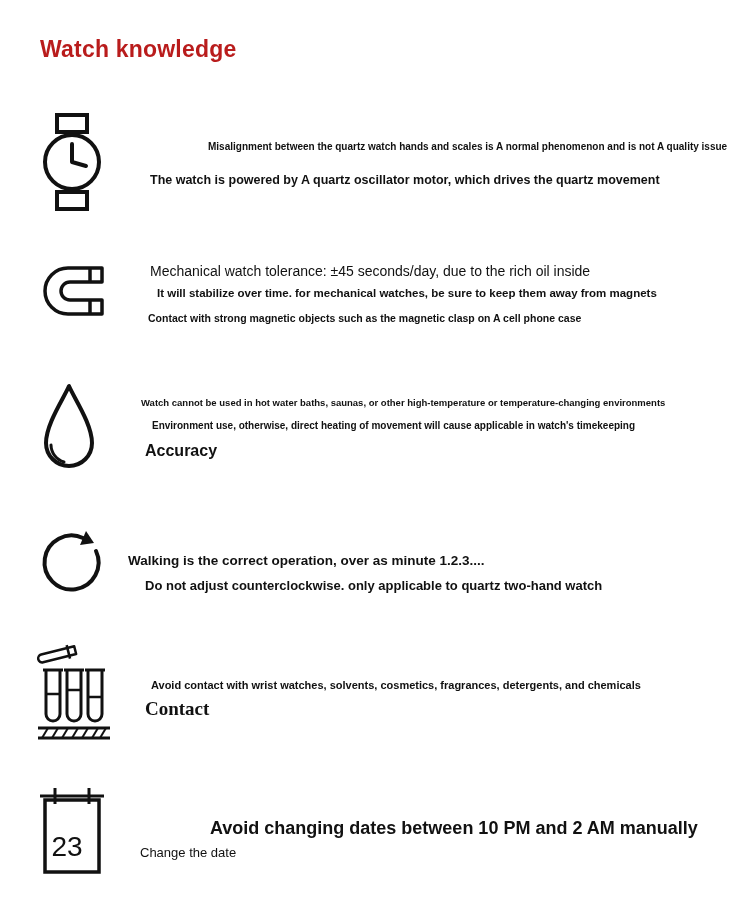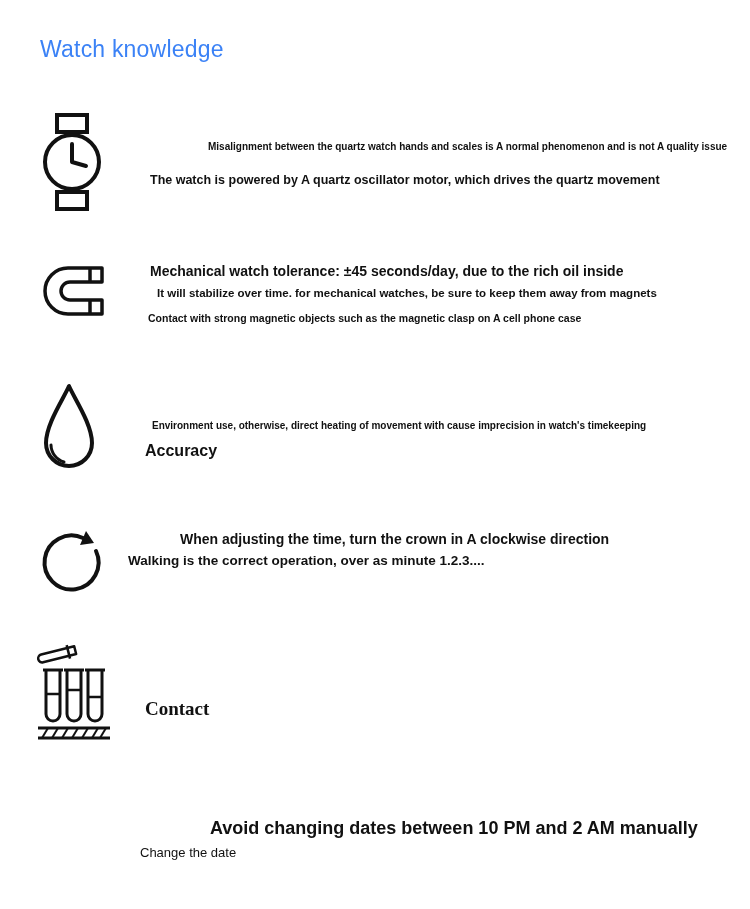--- a/index.html
+++ b/index.html
@@ -9,7 +9,7 @@
   }
   .title{
     position:absolute;left:40px;top:36px;margin:0;
-    font-size:23px;font-weight:400;letter-spacing:.2px;color:#3b82f6;
+    font-size:23px;font-weight:700;letter-spacing:.2px;color:#b91c1c;
   }
   .icon{position:absolute;}
   .icon svg{display:block;width:100%;height:100%;}

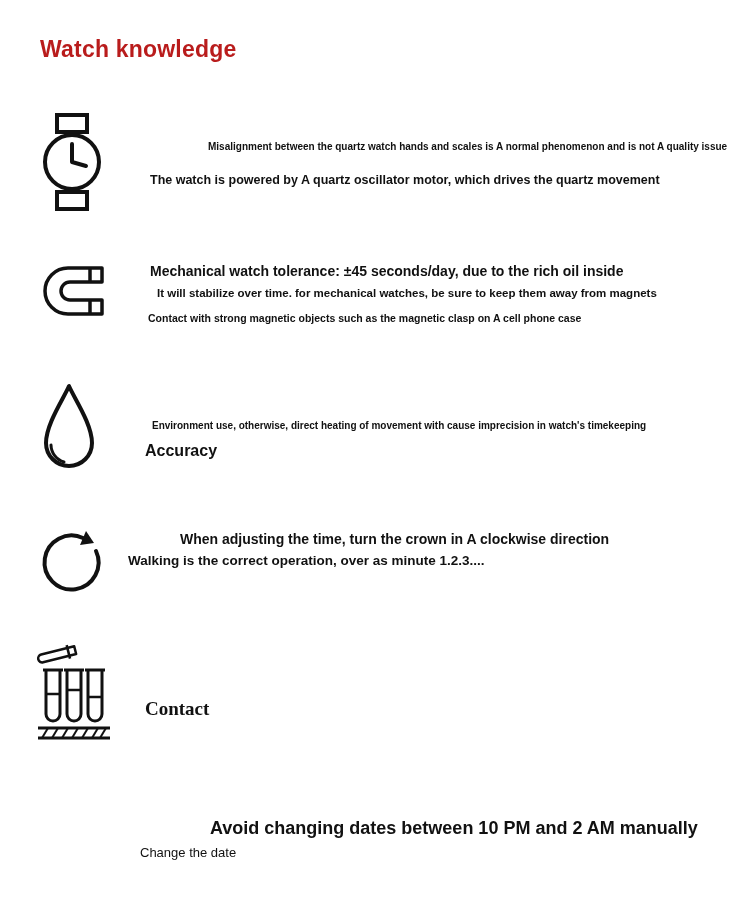--- a/index.html
+++ b/index.html
@@ -23,7 +23,7 @@
   .line{position:absolute;margin:0;white-space:nowrap;color:#111;}
   .l11{left:168px;top:141px;font-size:10px;font-weight:700;margin-left:40px;}
   .l12{left:150px;top:157px;font-size:12.5px;font-weight:700;margin-top:16px;}
-  .l21{left:150px;top:263px;font-size:14px;font-weight:700;}
+  .l21{left:150px;top:263px;font-size:14px;font-weight:400;}
   .l22{left:157px;top:287px;font-size:11.5px;font-weight:700;}
   .l23{left:148px;top:312px;font-size:10.5px;font-weight:700;}
   .l31{left:141px;top:397px;font-size:9.5px;font-weight:700;}

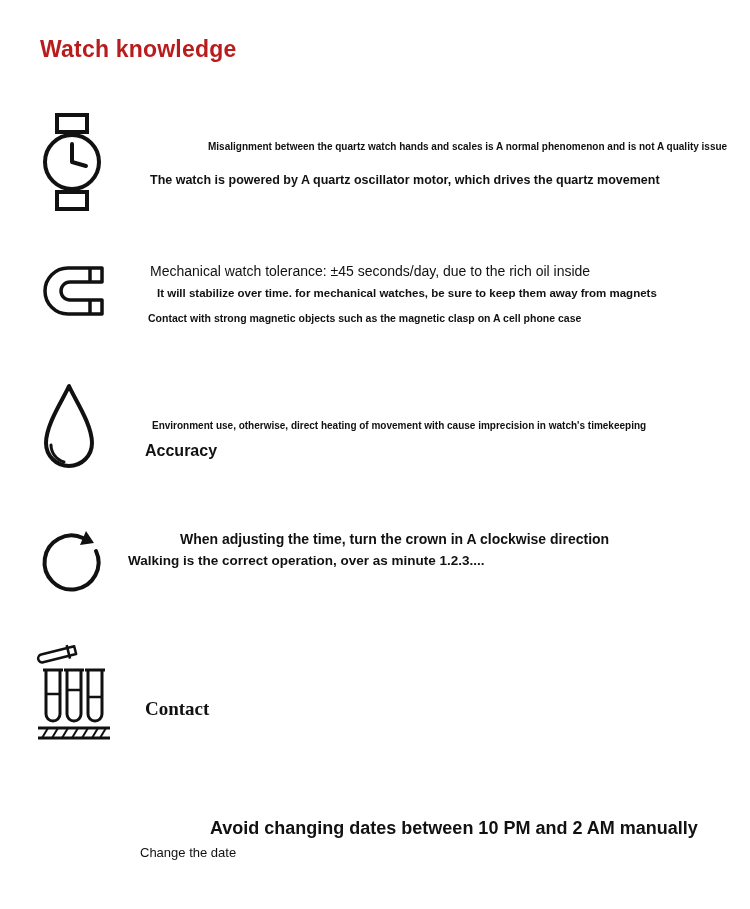--- a/index.html
+++ b/index.html
@@ -74,6 +74,7 @@
       <path d="M13 63 A 18 18 0 0 0 26 80" fill="none" stroke="#111" stroke-width="3" stroke-linecap="round"></path>
     </svg>
   </span>
+  <p class="line l31">Watch cannot be used in hot water baths, saunas, or other high-temperature or temperature-changing environments</p>
   <p class="line l32">Environment use, otherwise, direct heating of movement with cause imprecision in watch's timekeeping</p>
   <p class="line l33">Accuracy</p>
 

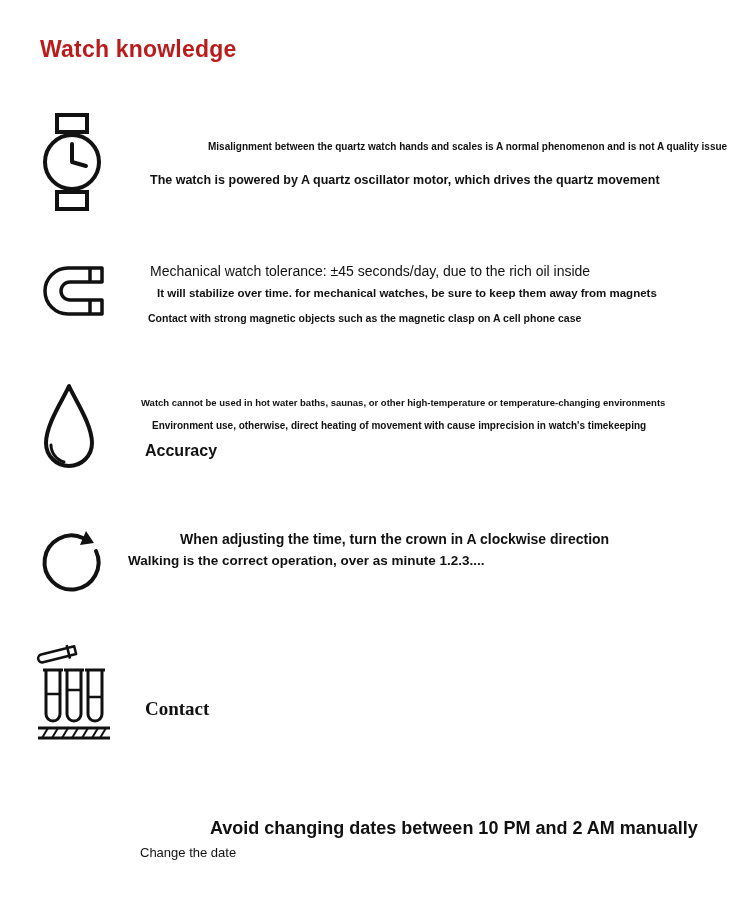--- a/index.html
+++ b/index.html
@@ -75,7 +75,7 @@
     </svg>
   </span>
   <p class="line l31">Watch cannot be used in hot water baths, saunas, or other high-temperature or temperature-changing environments</p>
-  <p class="line l32">Environment use, otherwise, direct heating of movement with cause imprecision in watch's timekeeping</p>
+  <p class="line l32">Environment use, otherwise, direct heating of movement will cause applicable in watch's timekeeping</p>
   <p class="line l33">Accuracy</p>
 
   <span class="icon icon-rotate">

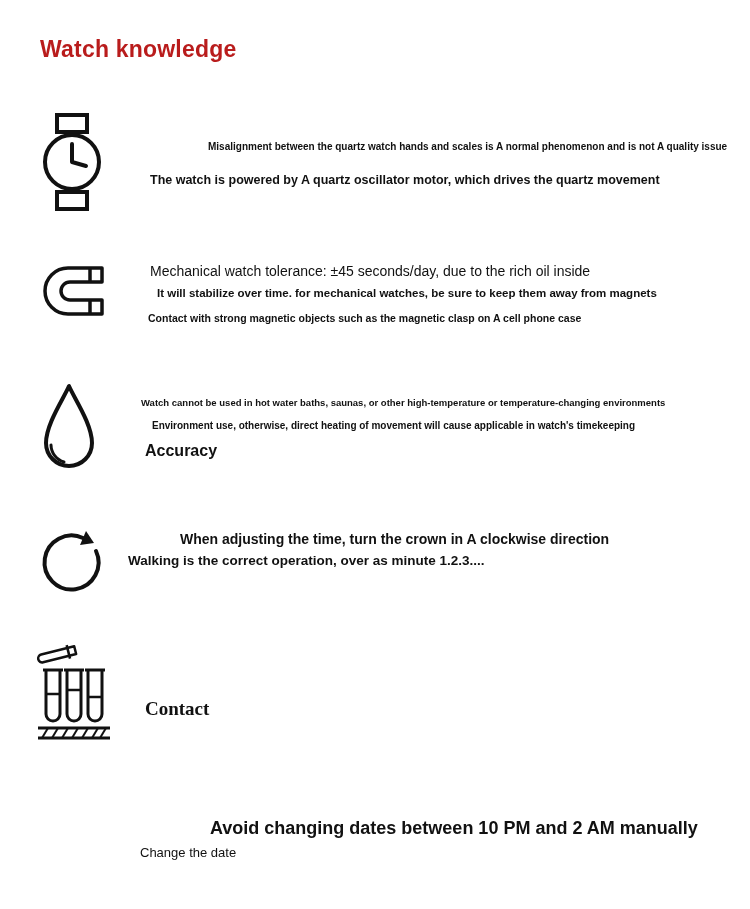--- a/index.html
+++ b/index.html
@@ -84,7 +84,6 @@
       <polygon points="54,23 40,25 46,11" fill="#111"></polygon>
     </svg>
   </span>
-  <p class="line l41">When adjusting the time, turn the crown in A clockwise direction</p>
   <p class="line l42">Walking is the correct operation, over as minute 1.2.3....</p>
 
   <span class="icon icon-tubes">

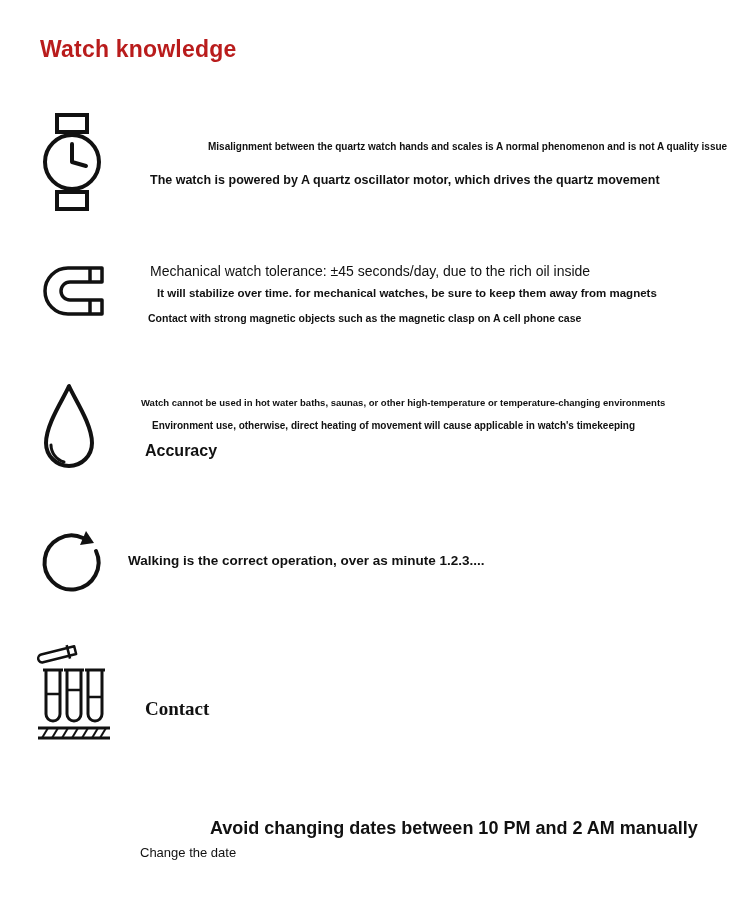--- a/index.html
+++ b/index.html
@@ -85,6 +85,7 @@
     </svg>
   </span>
   <p class="line l42">Walking is the correct operation, over as minute 1.2.3....</p>
+  <p class="line l43">Do not adjust counterclockwise. only applicable to quartz two-hand watch</p>
 
   <span class="icon icon-tubes">
     <svg viewBox="0 0 80 102" xmlns="http://www.w3.org/2000/svg">

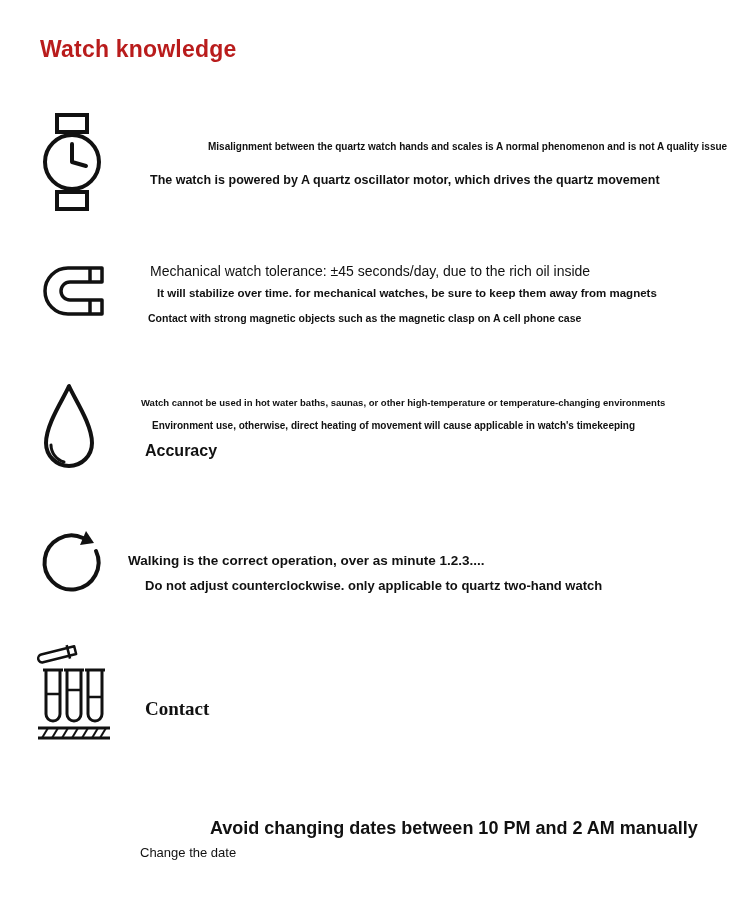--- a/index.html
+++ b/index.html
@@ -113,6 +113,7 @@
       <line x1="66" y1="96" x2="72" y2="86" stroke="#111" stroke-width="2"></line>
     </svg>
   </span>
+  <p class="line l51">Avoid contact with wrist watches, solvents, cosmetics, fragrances, detergents, and chemicals</p>
   <p class="line l52">Contact</p>
 
   <p class="line l61">Avoid changing dates between 10 PM and 2 AM manually</p>

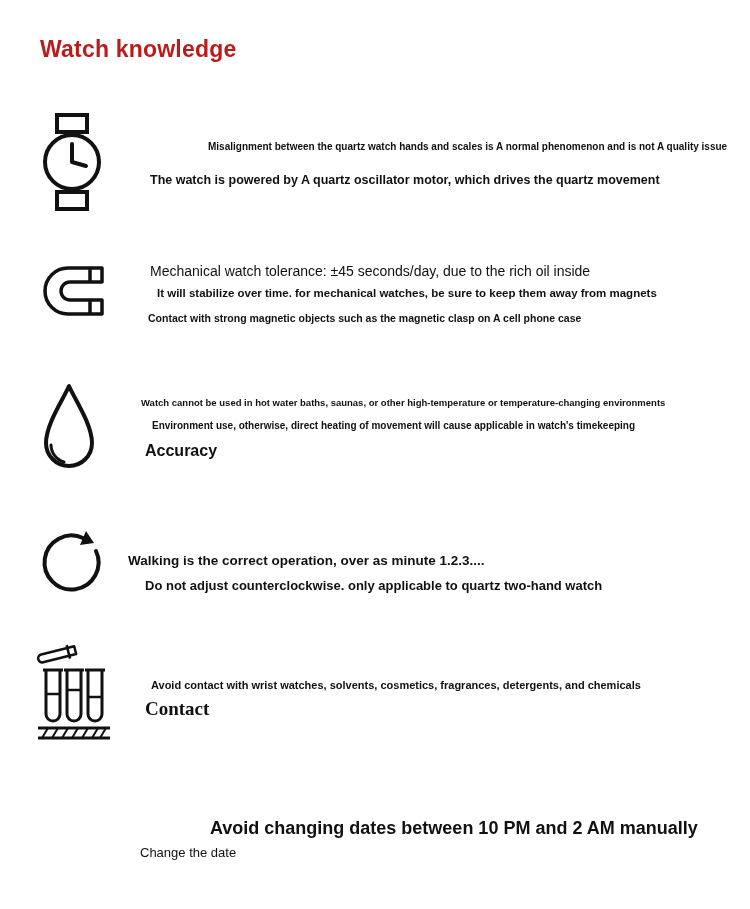--- a/index.html
+++ b/index.html
@@ -116,6 +116,15 @@
   <p class="line l51">Avoid contact with wrist watches, solvents, cosmetics, fragrances, detergents, and chemicals</p>
   <p class="line l52">Contact</p>
 
+  <span class="icon icon-calendar">
+    <svg viewBox="0 0 64 90" xmlns="http://www.w3.org/2000/svg">
+      <line x1="0" y1="10" x2="64" y2="10" stroke="#111" stroke-width="3"></line>
+      <line x1="15" y1="2" x2="15" y2="18" stroke="#111" stroke-width="3"></line>
+      <line x1="49" y1="2" x2="49" y2="18" stroke="#111" stroke-width="3"></line>
+      <rect x="5" y="14" width="54" height="72" fill="none" stroke="#111" stroke-width="3.5"></rect>
+      <text class="cal-num" x="27" y="70" font-size="28" text-anchor="middle" fill="#111">23</text>
+    </svg>
+  </span>
   <p class="line l61">Avoid changing dates between 10 PM and 2 AM manually</p>
   <p class="line l62">Change the date</p>
 

